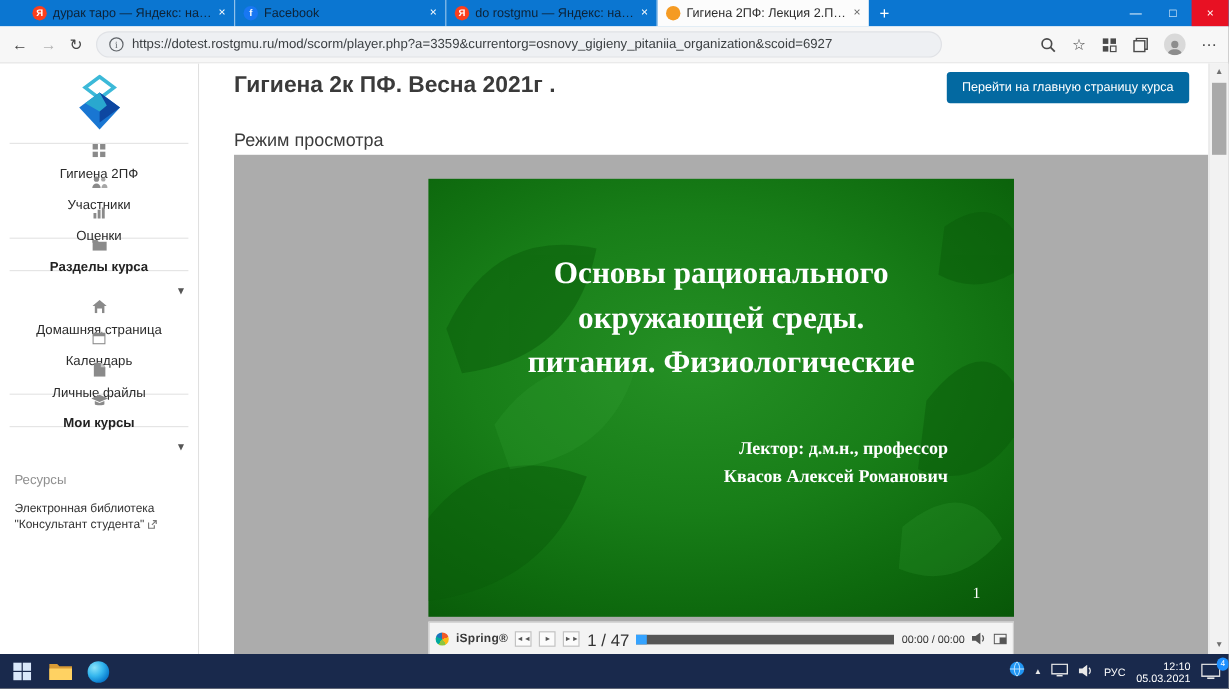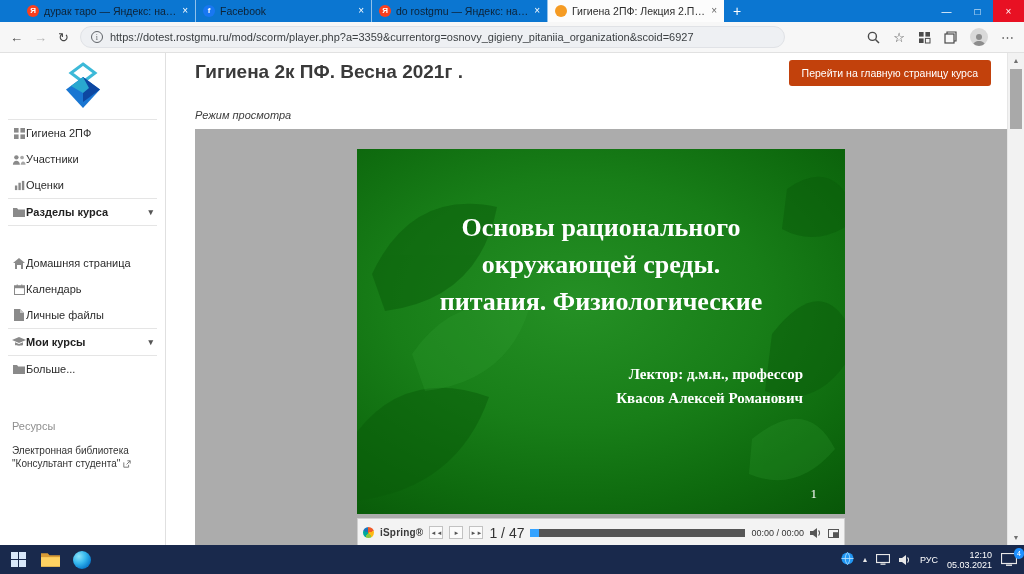--- a/index.html
+++ b/index.html
@@ -54,7 +54,7 @@
   
   .main { position:relative; flex:1; background:#fff; overflow:hidden; }
   .page-title { position:absolute; left:29px; top:8px; font-size:19px; font-weight:bold; color:#3a3a3a; }
-  .course-btn { position:absolute; right:16px; top:7px; background:#c2410c; color:#fff; border:none; border-radius:3px; font-size:10.5px; padding:7px 13px; font-family:"Liberation Sans",sans-serif; }
+  .course-btn { position:absolute; right:16px; top:7px; background:#0369a1; color:#fff; border:none; border-radius:3px; font-size:10.5px; padding:7px 13px; font-family:"Liberation Sans",sans-serif; }
   .mode-label { position:absolute; left:29px; top:56px; font-size:11px; color:#3c3c3c;font-style:italic; }
   .stage { position:absolute; left:29px; right:0; top:76px; bottom:0; background:#acacac; }
   .slide { position:relative; width:488px; height:365px; margin:20px auto 0; overflow:hidden;

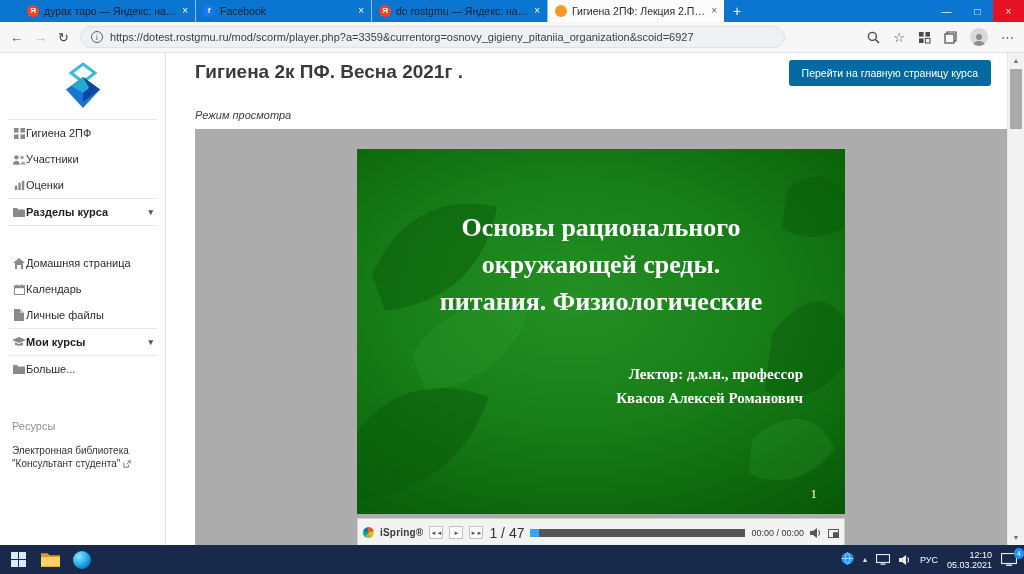--- a/index.html
+++ b/index.html
@@ -55,7 +55,7 @@
   .main { position:relative; flex:1; background:#fff; overflow:hidden; }
   .page-title { position:absolute; left:29px; top:8px; font-size:19px; font-weight:bold; color:#3a3a3a; }
   .course-btn { position:absolute; right:16px; top:7px; background:#0369a1; color:#fff; border:none; border-radius:3px; font-size:10.5px; padding:7px 13px; font-family:"Liberation Sans",sans-serif; }
-  .mode-label { position:absolute; left:29px; top:56px; font-size:11px; color:#3c3c3c;font-style:italic; }
+  .mode-label { position:absolute; left:29px; top:56px; font-size:15px; color:#3c3c3c; }
   .stage { position:absolute; left:29px; right:0; top:76px; bottom:0; background:#acacac; }
   .slide { position:relative; width:488px; height:365px; margin:20px auto 0; overflow:hidden;
            background: radial-gradient(ellipse 85% 75% at 45% 42%, #259025 0%, #187e18 45%, #0e6a0e 75%, #085708 100%); }

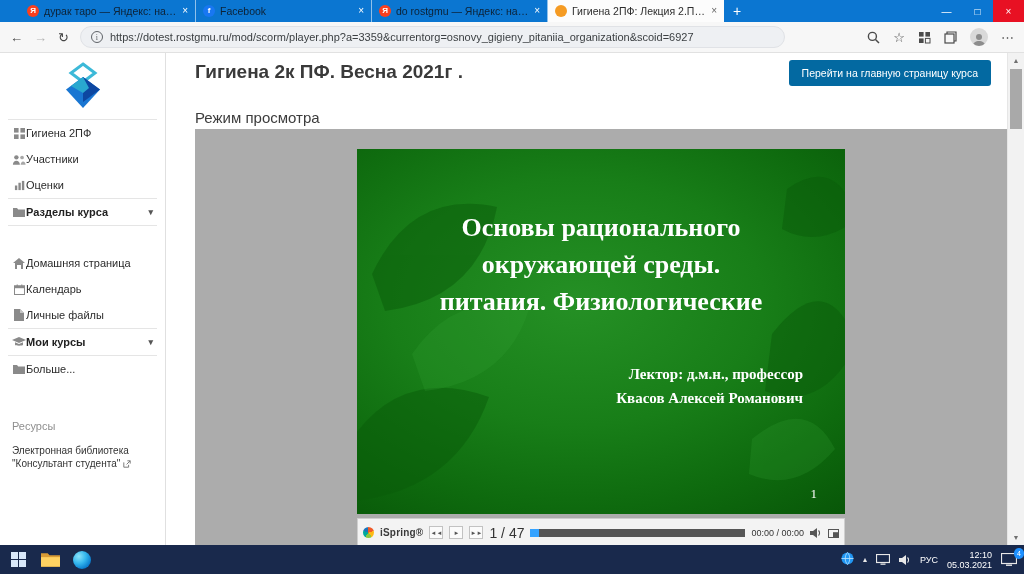--- a/index.html
+++ b/index.html
@@ -41,7 +41,7 @@
   .sidebar { width:166px; flex:0 0 166px; border-right:1px solid #e0e0e0; padding-top:5px; font-size:11px; overflow:hidden; }
   .logo-wrap { display:flex; justify-content:center; padding:4px 0 7px; }
   .divider { height:1px; background:#e5e5e5; margin:0 8px; }
-  .menu-item { display:flex; align-items:center; height:26px; padding:0 12px; color:#2b2b2b; cursor:default; }
+  .menu-item { display:flex; align-items:center; gap:8px; height:26px; padding:0 12px; color:#2b2b2b; cursor:default;flex-direction:column; }
   .menu-item .mi-icon { width:14px; display:flex; justify-content:center; flex:0 0 auto; }
   .menu-item.strong { font-weight:bold; color:#222; }
   .caret { margin-left:auto; color:#555; font-size:9px; }

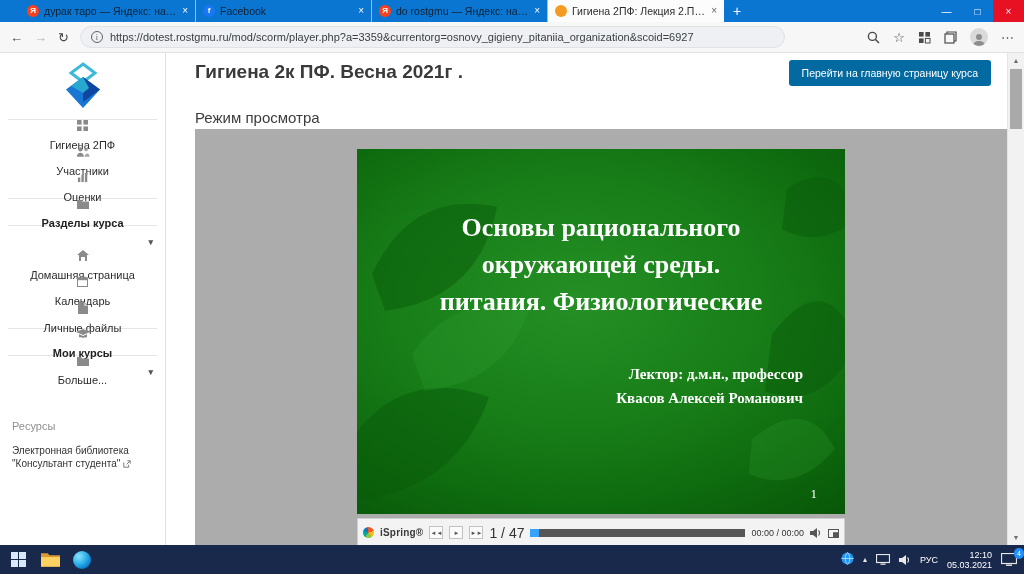--- a/index.html
+++ b/index.html
@@ -271,14 +271,6 @@
         <span class="caret">▾</span>
       </div>
       <div class="divider"></div>
-      <div class="menu-item">
-        <span class="mi-icon">
-          <svg width="12" height="10" viewBox="0 0 12 10">
-              <path d="M0 1h4l1.2 1.5H12V10H0z" fill="#8a8a8a"></path>
-            </svg>
-        </span>
-        <span>Больше...</span>
-      </div>
 
       <div class="res">
         <div class="res-title">Ресурсы</div>

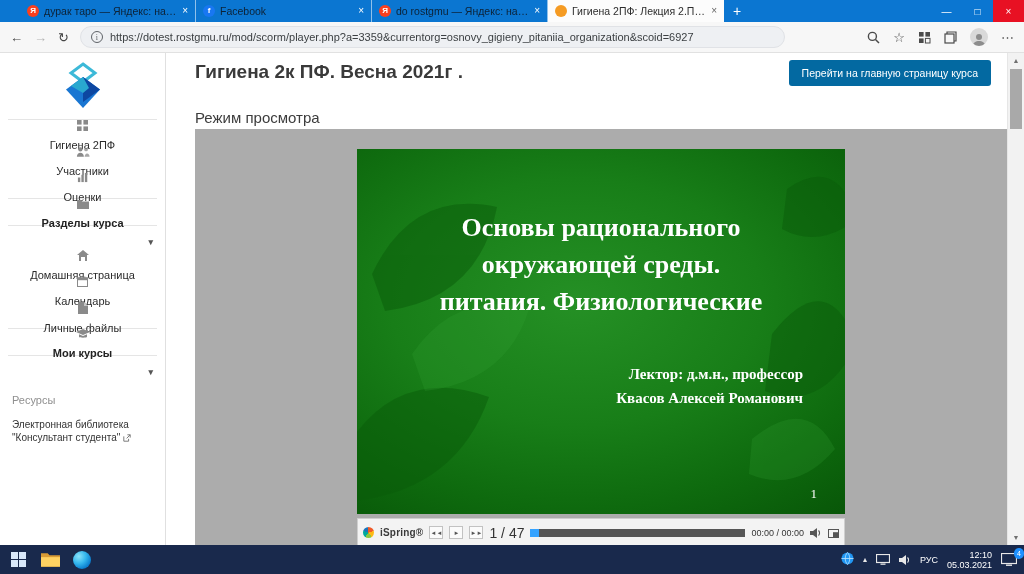--- a/index.html
+++ b/index.html
@@ -61,7 +61,7 @@
            background: radial-gradient(ellipse 85% 75% at 45% 42%, #259025 0%, #187e18 45%, #0e6a0e 75%, #085708 100%); }
   .leaves { position:absolute; inset:0; }
   .slide-title { position:relative; margin-top:60px; text-align:center; color:#fff; font-family:"Liberation Serif",serif; font-weight:bold; font-size:26px; line-height:37px; }
-  .lecturer { position:relative; margin-top:42px; padding-right:42px; text-align:right; color:#fff; font-family:"Liberation Serif",serif; font-weight:bold; font-size:15px; line-height:24px; }
+  .lecturer { position:relative; margin-top:42px; padding-right:55px; text-align:right; color:#fff; font-family:"Liberation Serif",serif; font-weight:bold; font-size:15px; line-height:24px; }
   .slide-num { position:absolute; right:28px; bottom:12px; color:#fff; font-family:"Liberation Serif",serif; font-size:13px; }
 
   .playerbar { width:488px; height:29px; margin:4px auto 0; background:#f3f3f3; border:1px solid #cfcfcf; display:flex; align-items:center; gap:6px; padding:0 5px; }

